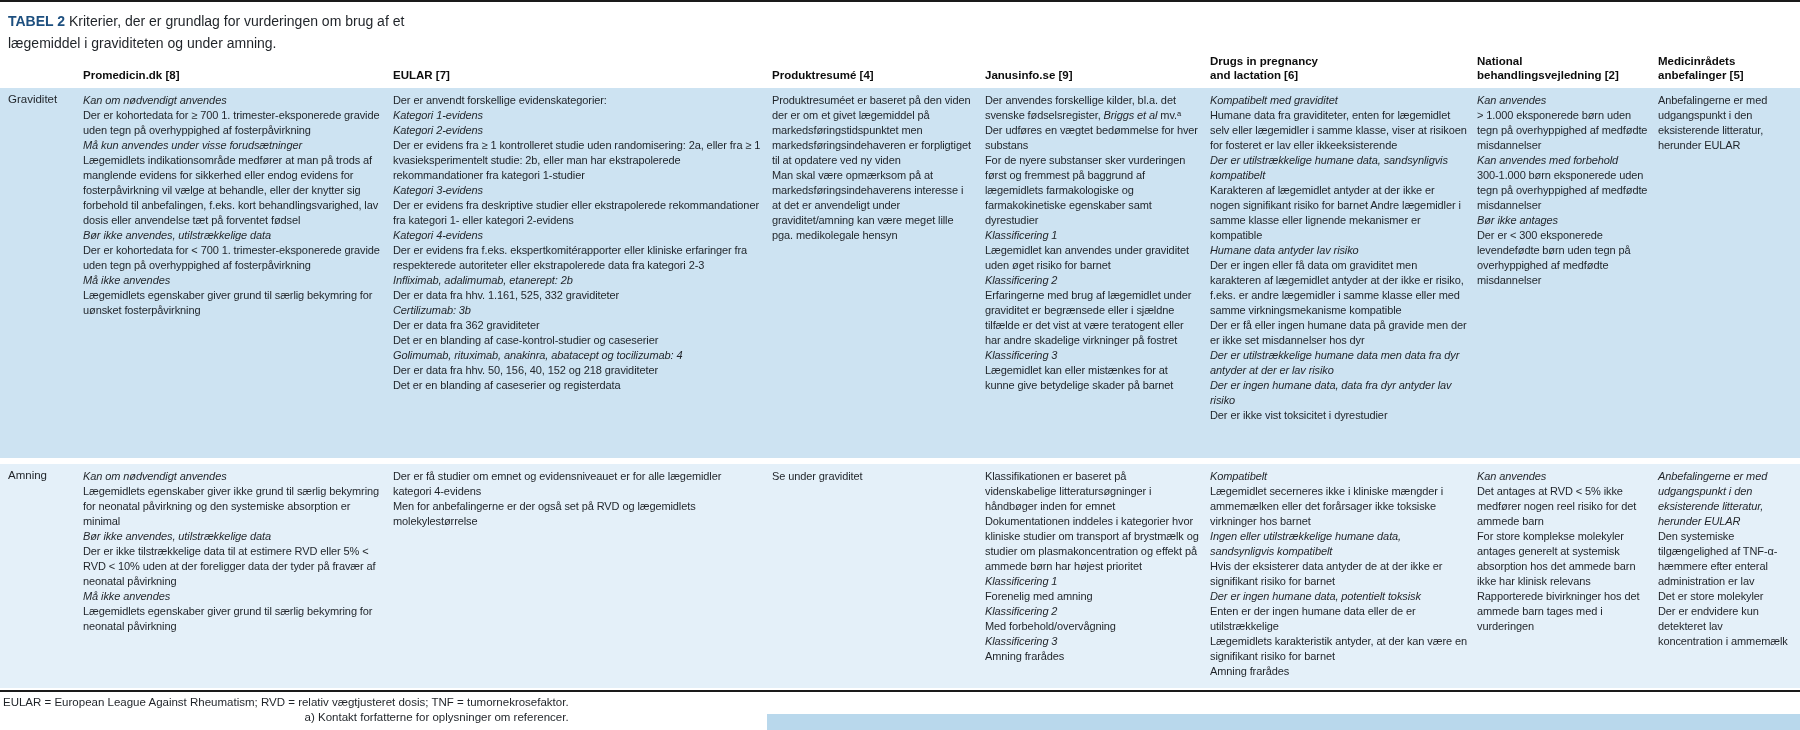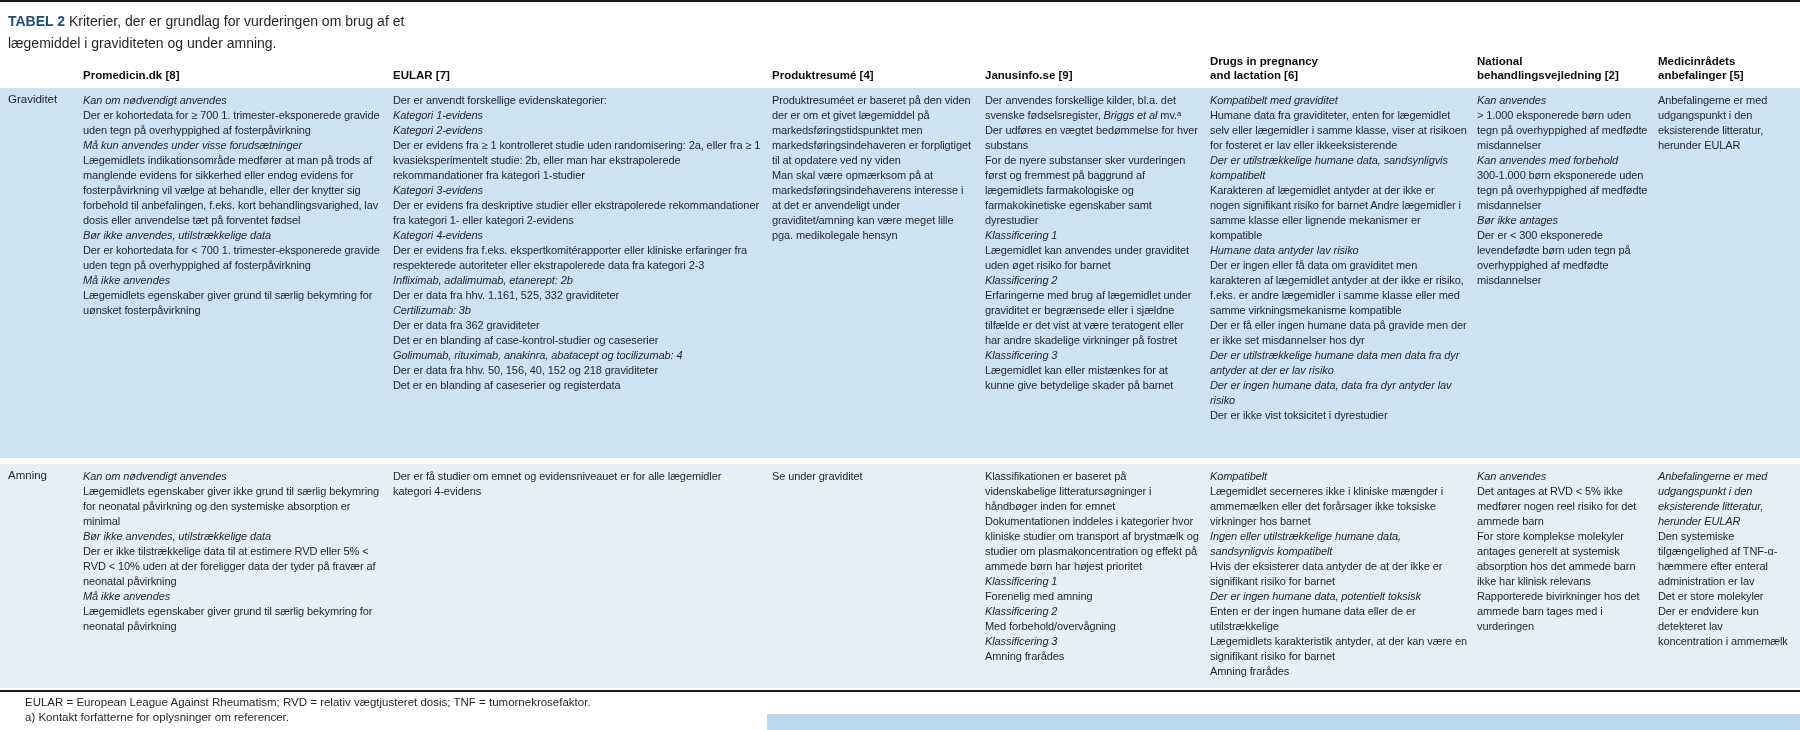--- a/index.html
+++ b/index.html
@@ -136,6 +136,7 @@
       </div>
     <div class="cell">
         <p><span>Der er få studier om emnet og evidensniveauet er for alle lægemidler kategori 4-evidens</span></p>
+        <p><span>Men for anbefalingerne er der også set på RVD og lægemidlets molekylestørrelse</span></p>
       </div>
     <div class="cell">
         <p><span>Se under graviditet</span></p>

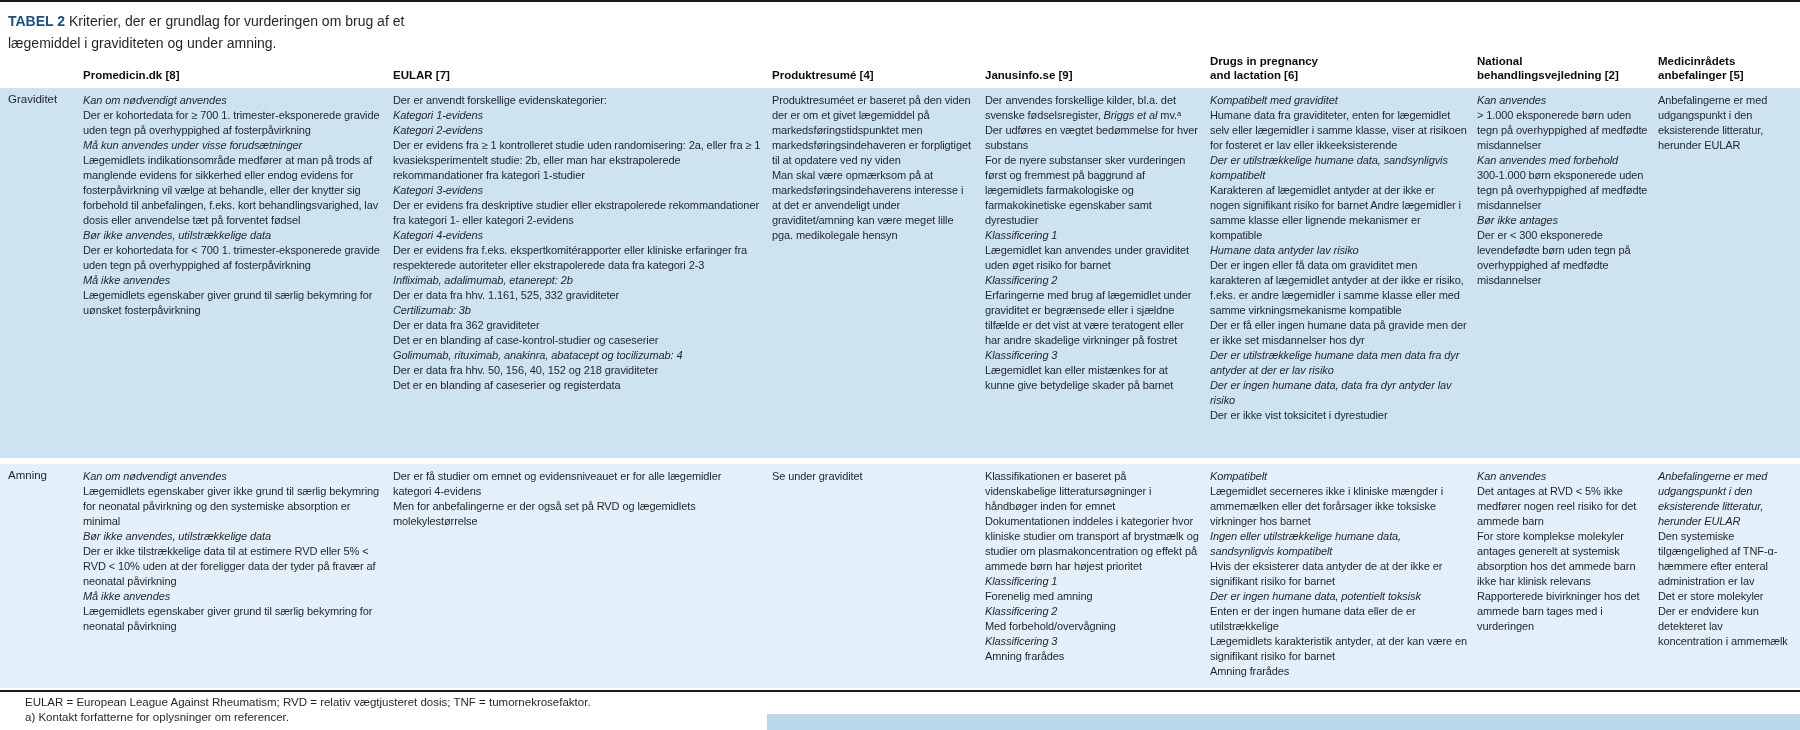--- a/index.html
+++ b/index.html
@@ -27,7 +27,7 @@
   .cell p{margin:0;}
   .it{font-style:italic;}
   .footer-rule{position:absolute;top:688px;left:0;width:1800px;height:2px;background:#1a1a1a;}
-  .footnotes{position:absolute;top:693px;left:25px;font-size:11.5px;line-height:15px;color:#1f2328;}
+  .footnotes{position:absolute;top:693px;left:3px;font-size:11.5px;line-height:15px;color:#1f2328;text-align:right;}
   .footnotes p{margin:0;}
   .bottom-bar{position:absolute;left:767px;right:0;top:712px;bottom:0;background:var(--bottom_bar,#b9d8ec);}
 </style>

